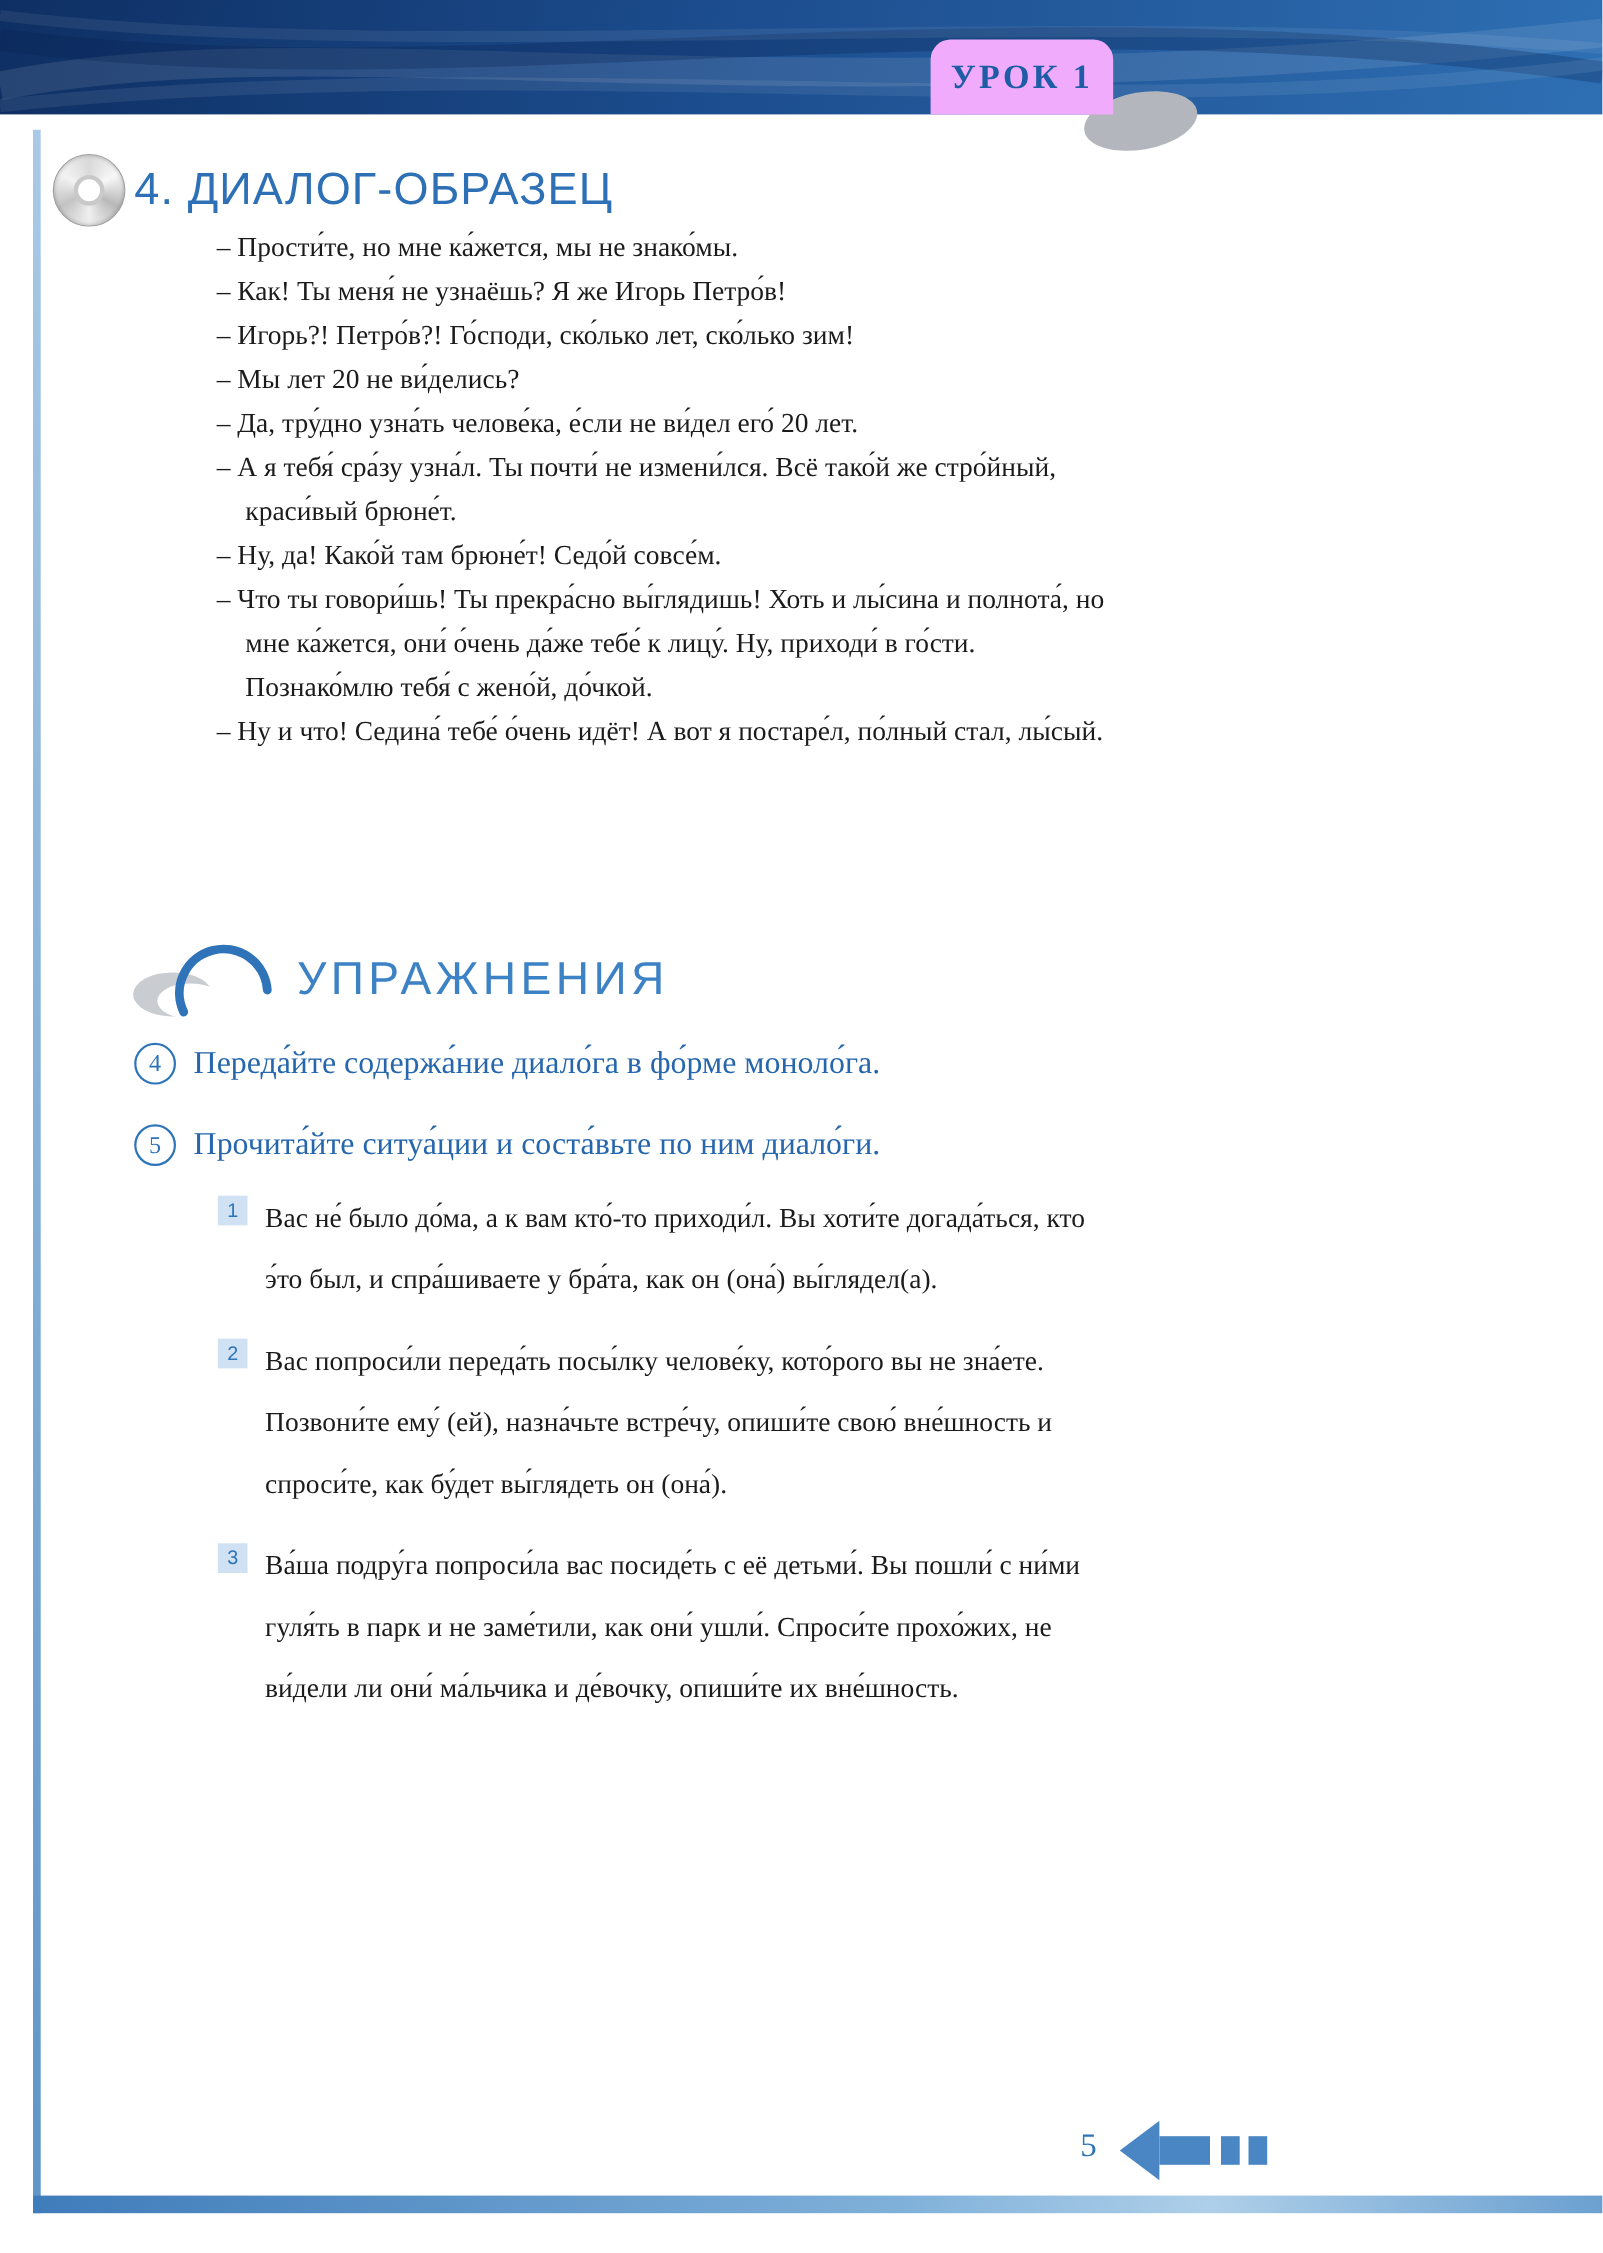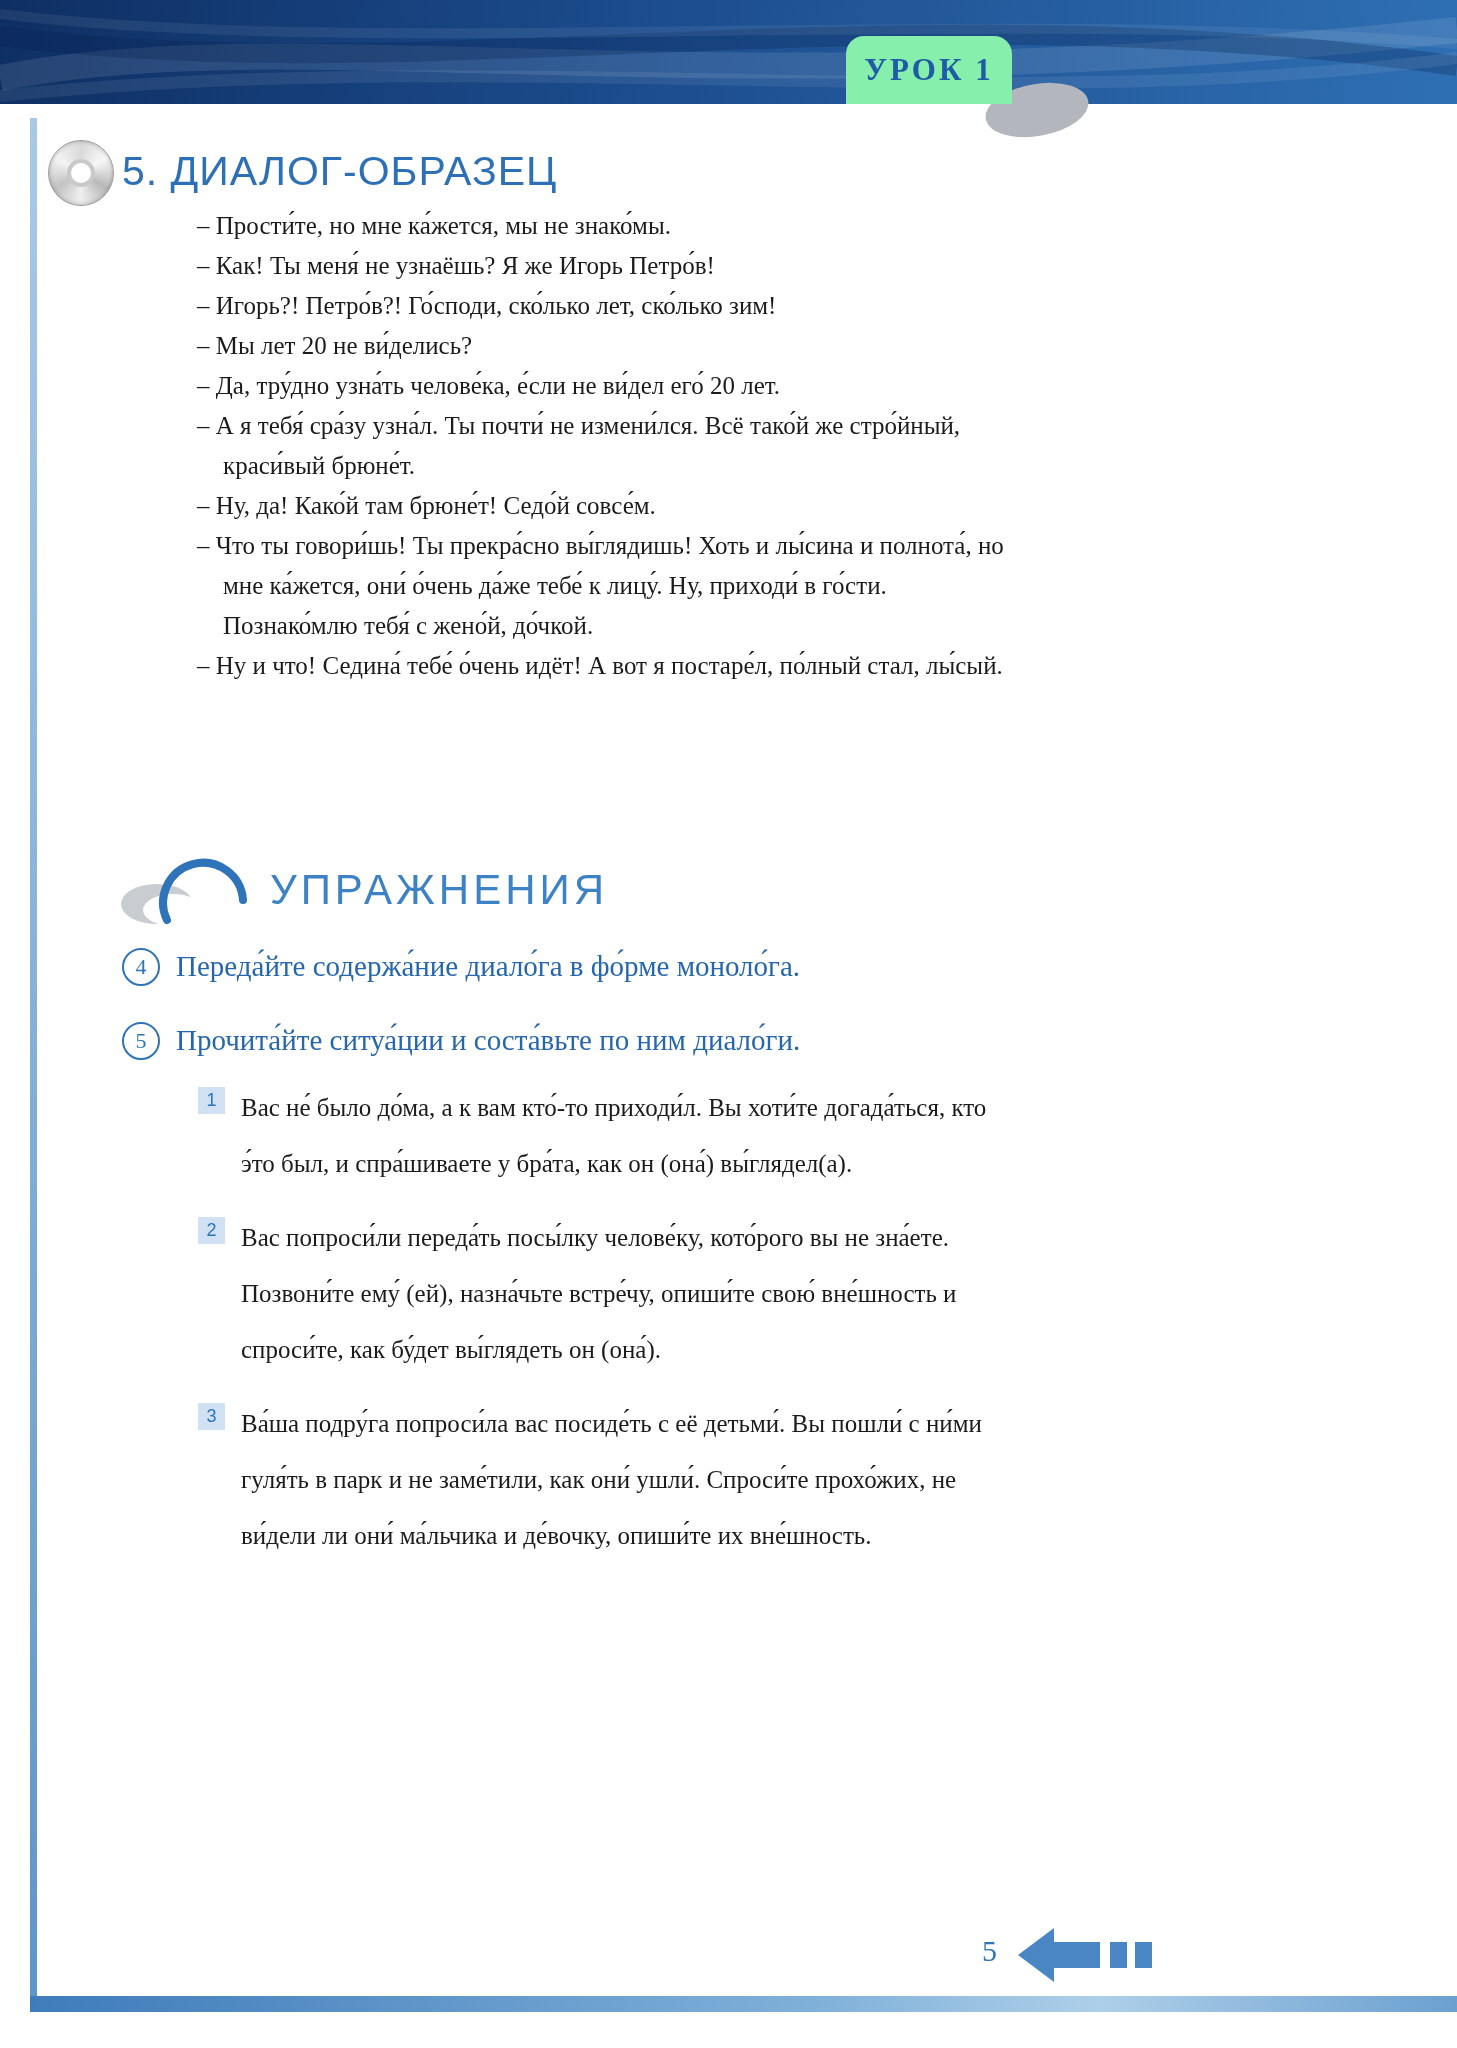--- a/index.html
+++ b/index.html
@@ -26,7 +26,7 @@
   }
   .lesson-tab{
     position:absolute;left:846px;top:36px;width:166px;height:68px;
-    background:#86efac;border-radius:18px 18px 0 0;
+    background:#f0abfc;border-radius:18px 18px 0 0;
     display:flex;align-items:center;justify-content:center;
     z-index:3;
   }

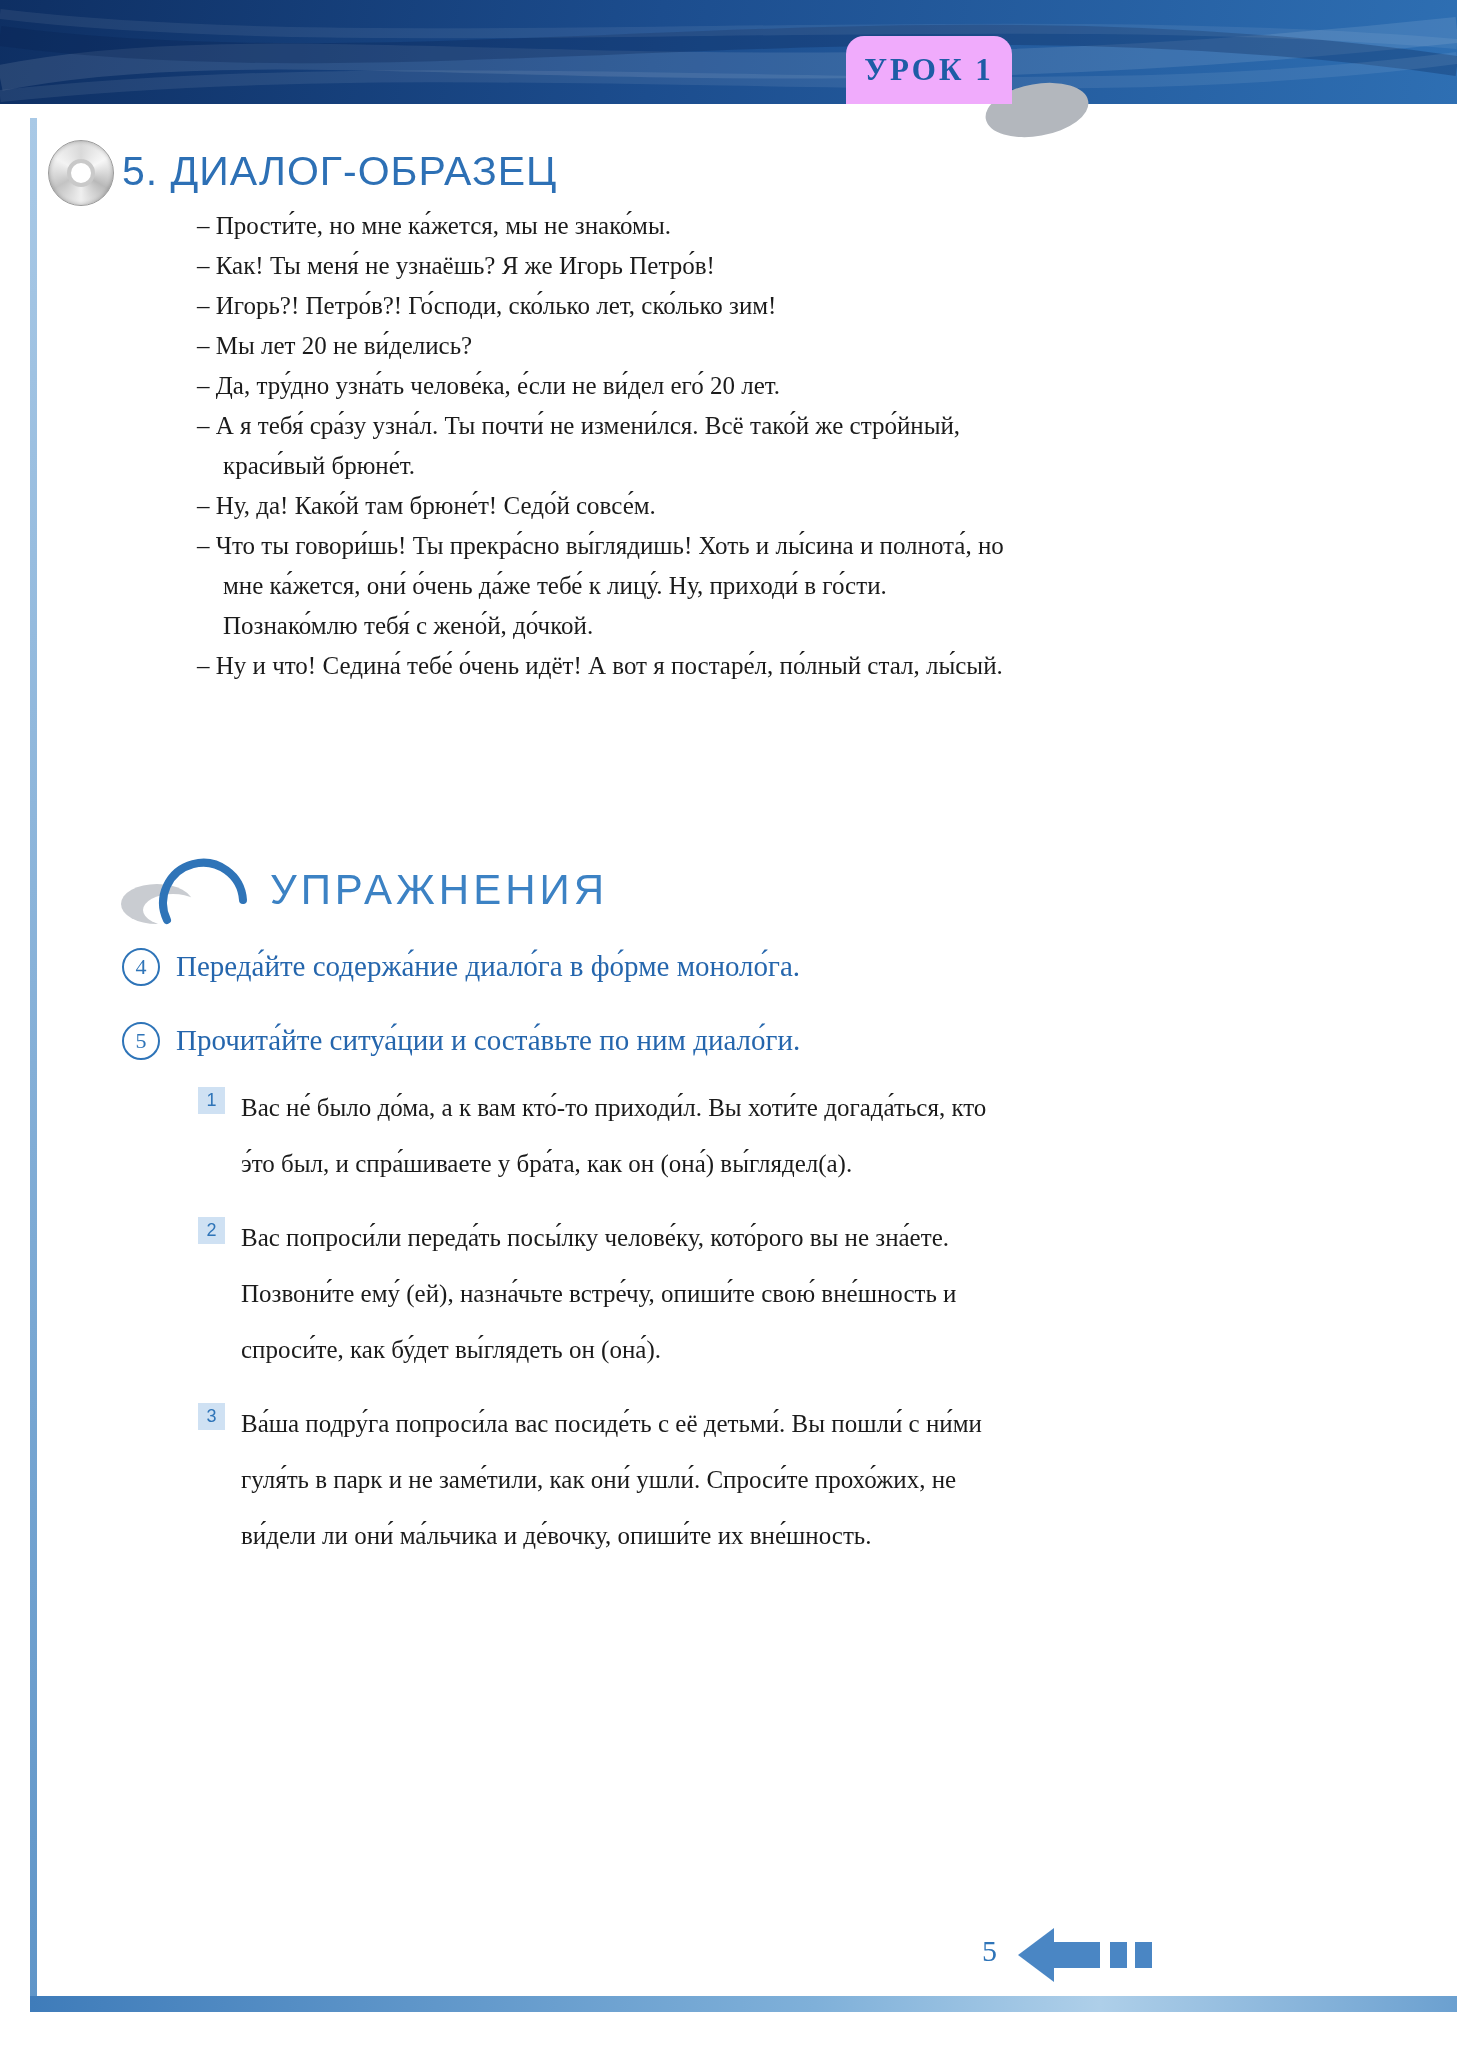--- a/index.html
+++ b/index.html
@@ -146,7 +146,7 @@
   <div class="bottom-bar"></div>
 
   <div class="cd-icon"></div>
-  <div class="dialog-title">5. ДИАЛОГ-ОБРАЗЕЦ</div>
+  <div class="dialog-title">4. ДИАЛОГ-ОБРАЗЕЦ</div>
 
   <div class="dialog-block">
     <p>– Прости́те, но мне ка́жется, мы не знако́мы.</p>

